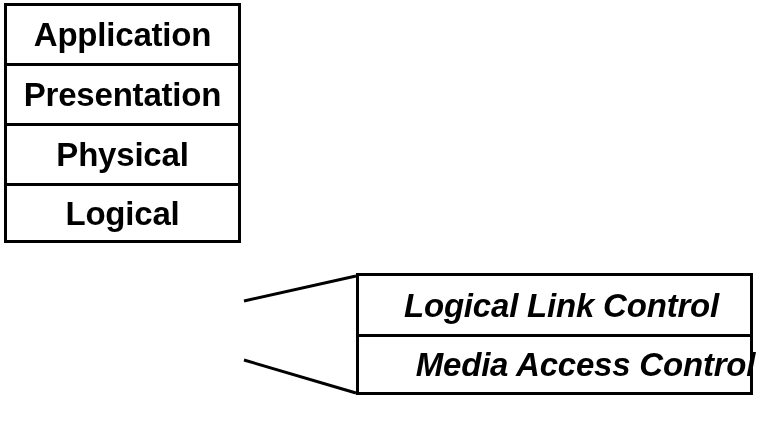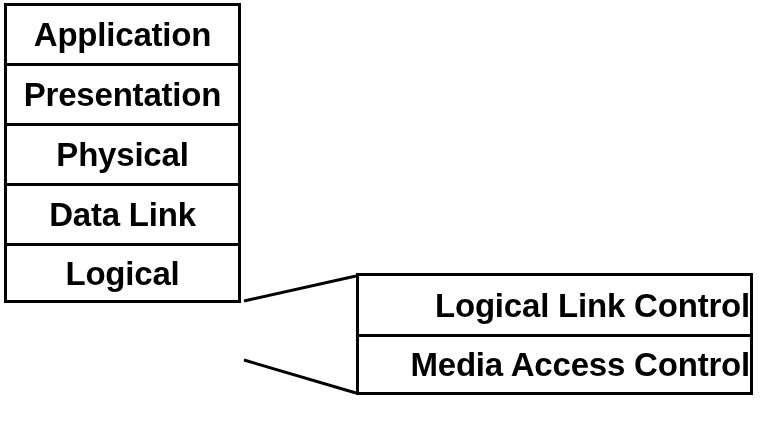--- a/index.html
+++ b/index.html
@@ -116,9 +116,6 @@
       <span class="osi-layer-label">Physical</span>
     </div>
     <div class="osi-layer">
-      <span class="osi-layer-label">Data Link</span>
-    </div>
-    <div class="osi-layer">
       <span class="osi-layer-label">Logical</span>
     </div>
   </div>

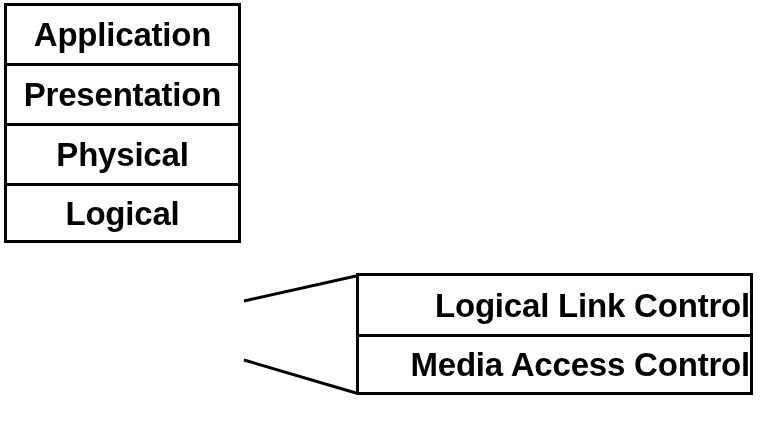--- a/index.html
+++ b/index.html
@@ -74,7 +74,8 @@
     background: #ffffff;
     display: flex;
     align-items: center;
-    justify-content: flex-end;
+    justify-content: center;
+    font-style: italic;
   }
   .sublayer-row:last-child {
     border-bottom-width: 3px;

